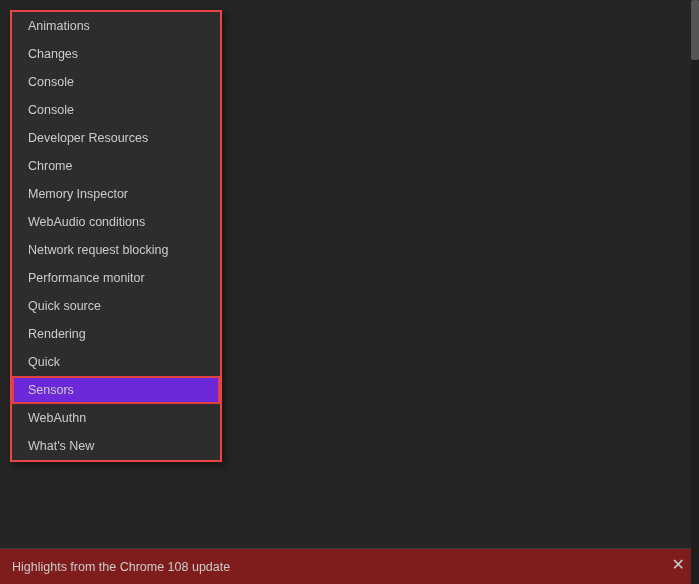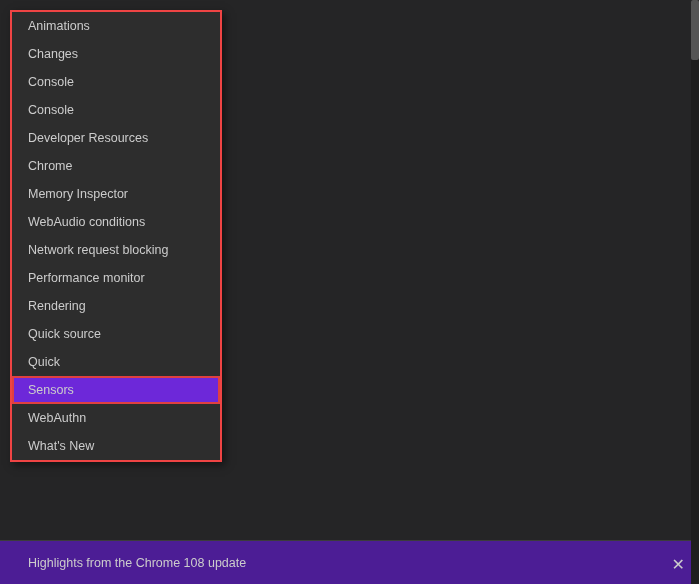--- a/index.html
+++ b/index.html
@@ -107,8 +107,8 @@
     <div class="menu-item">WebAudio conditions</div>
     <div class="menu-item">Network request blocking</div>
     <div class="menu-item">Performance monitor</div>
+    <div class="menu-item">Quick source</div>
     <div class="menu-item">Rendering</div>
-    <div class="menu-item">Quick source</div>
     <div class="menu-item">Quick</div>
     <div class="menu-item highlighted">Sensors</div>
     <div class="menu-item">WebAuthn</div>

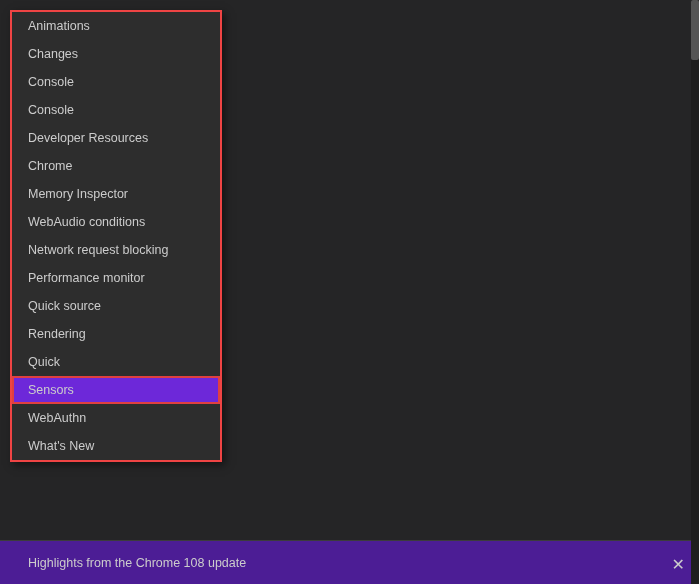--- a/index.html
+++ b/index.html
@@ -52,12 +52,12 @@
       bottom: 0;
       left: 0;
       right: 0;
-      height: 44px;
-      background-color: #4c1d95;
+      height: 36px;
+      background-color: #7f1d1d;
       border-top: 1px solid #3c3c3c;
       display: flex;
       align-items: center;
-      padding: 0 28px;
+      padding: 0 12px;
       color: #cccccc;
       font-size: 12.5px;
     }

